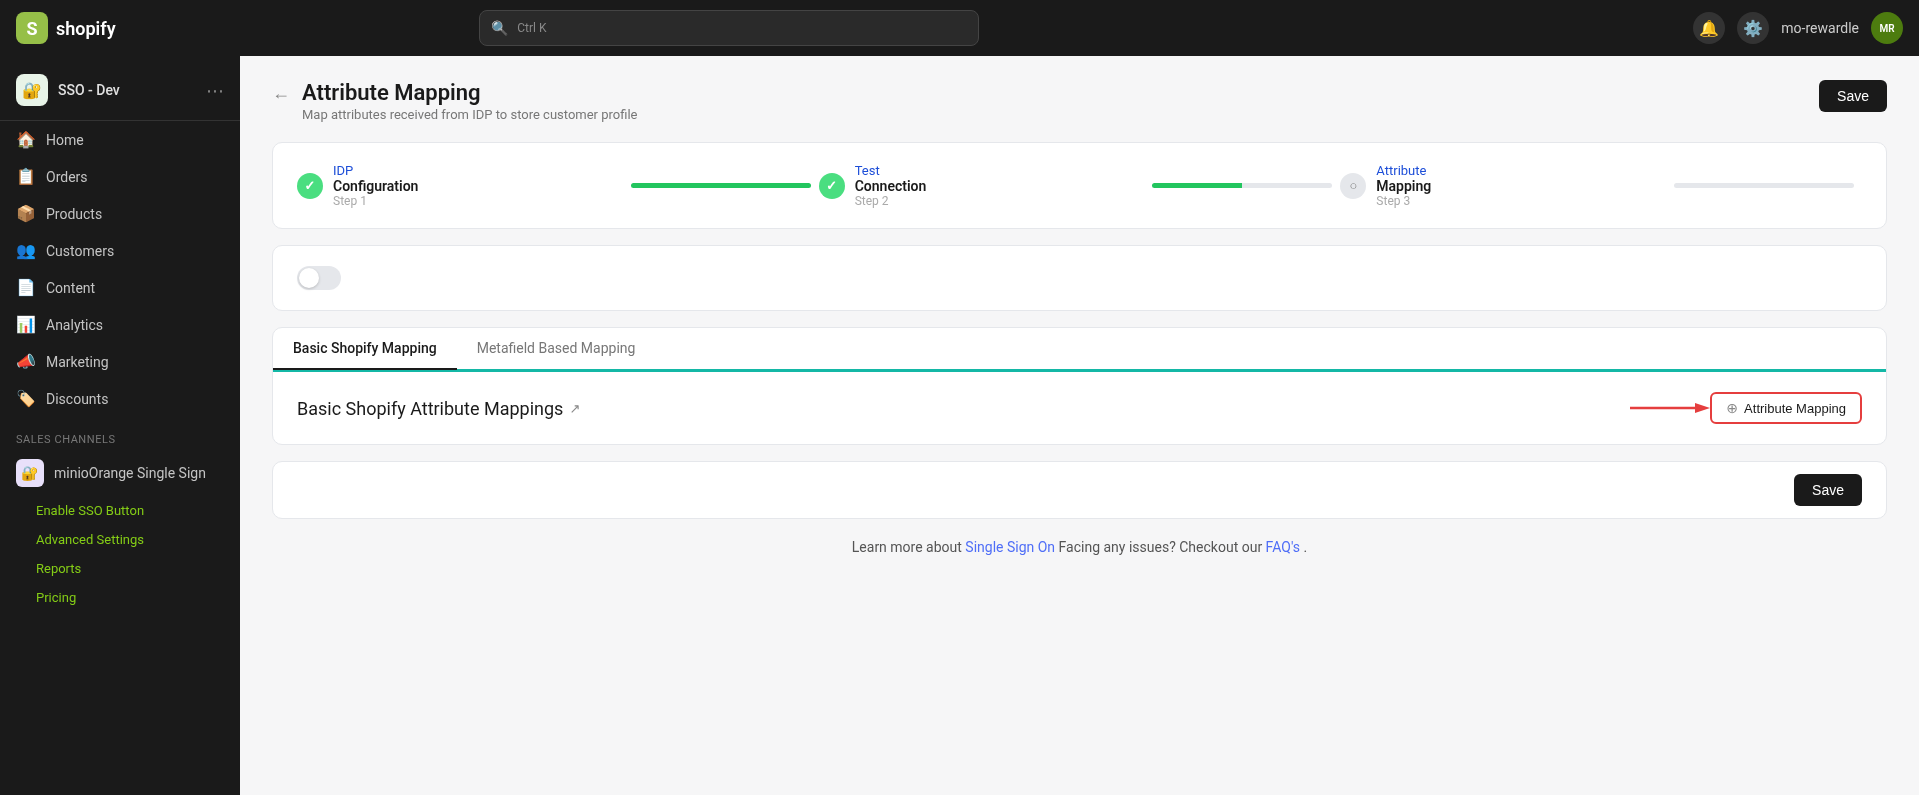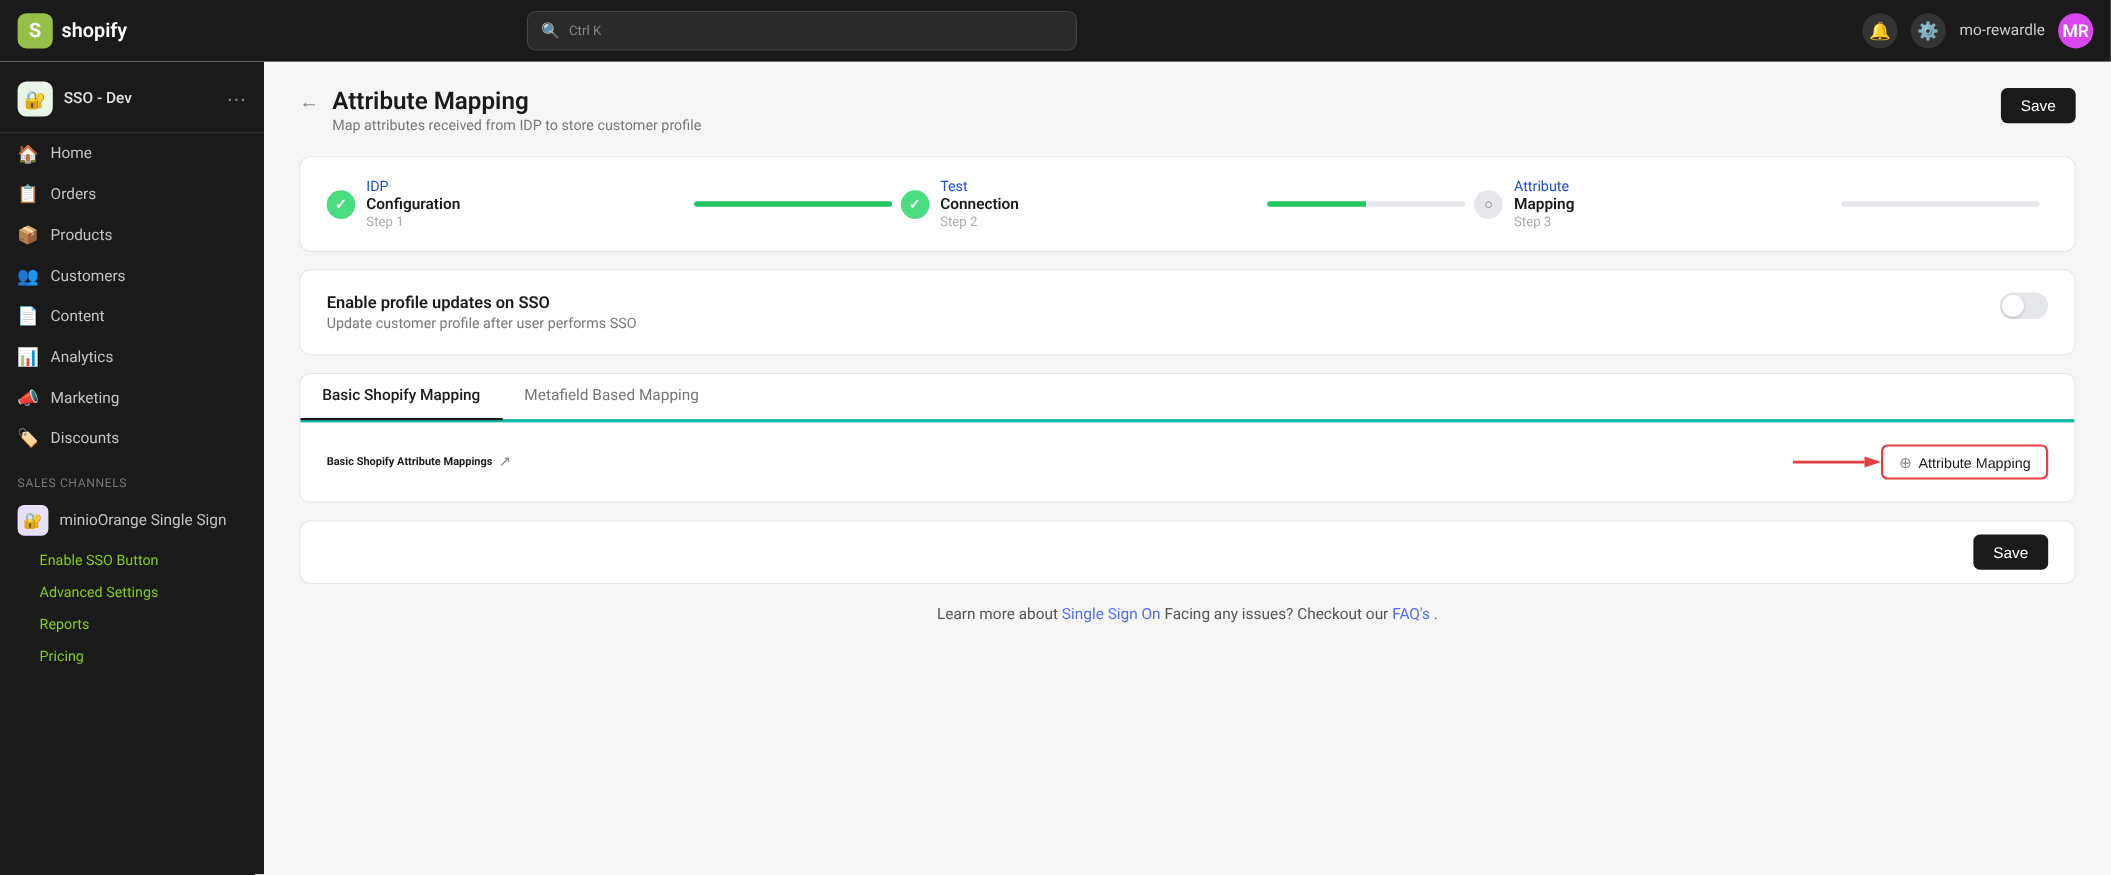--- a/index.html
+++ b/index.html
@@ -47,8 +47,8 @@
       display: flex; align-items: center; justify-content: center; color: #ccc; font-size: 16px; cursor: pointer;
     }
     .user-avatar {
-      width: 32px; height: 32px; border-radius: 50%; background: #d946ef;
-      display: flex; align-items: center; justify-content: center; color: white; font-size: 16px; font-weight: 600;
+      width: 32px; height: 32px; border-radius: 50%; background: #4d7c0f;
+      display: flex; align-items: center; justify-content: center; color: white; font-size: 10px; font-weight: 600;
       cursor: pointer;
     }
     .user-name { color: #ccc; font-size: 14px; }

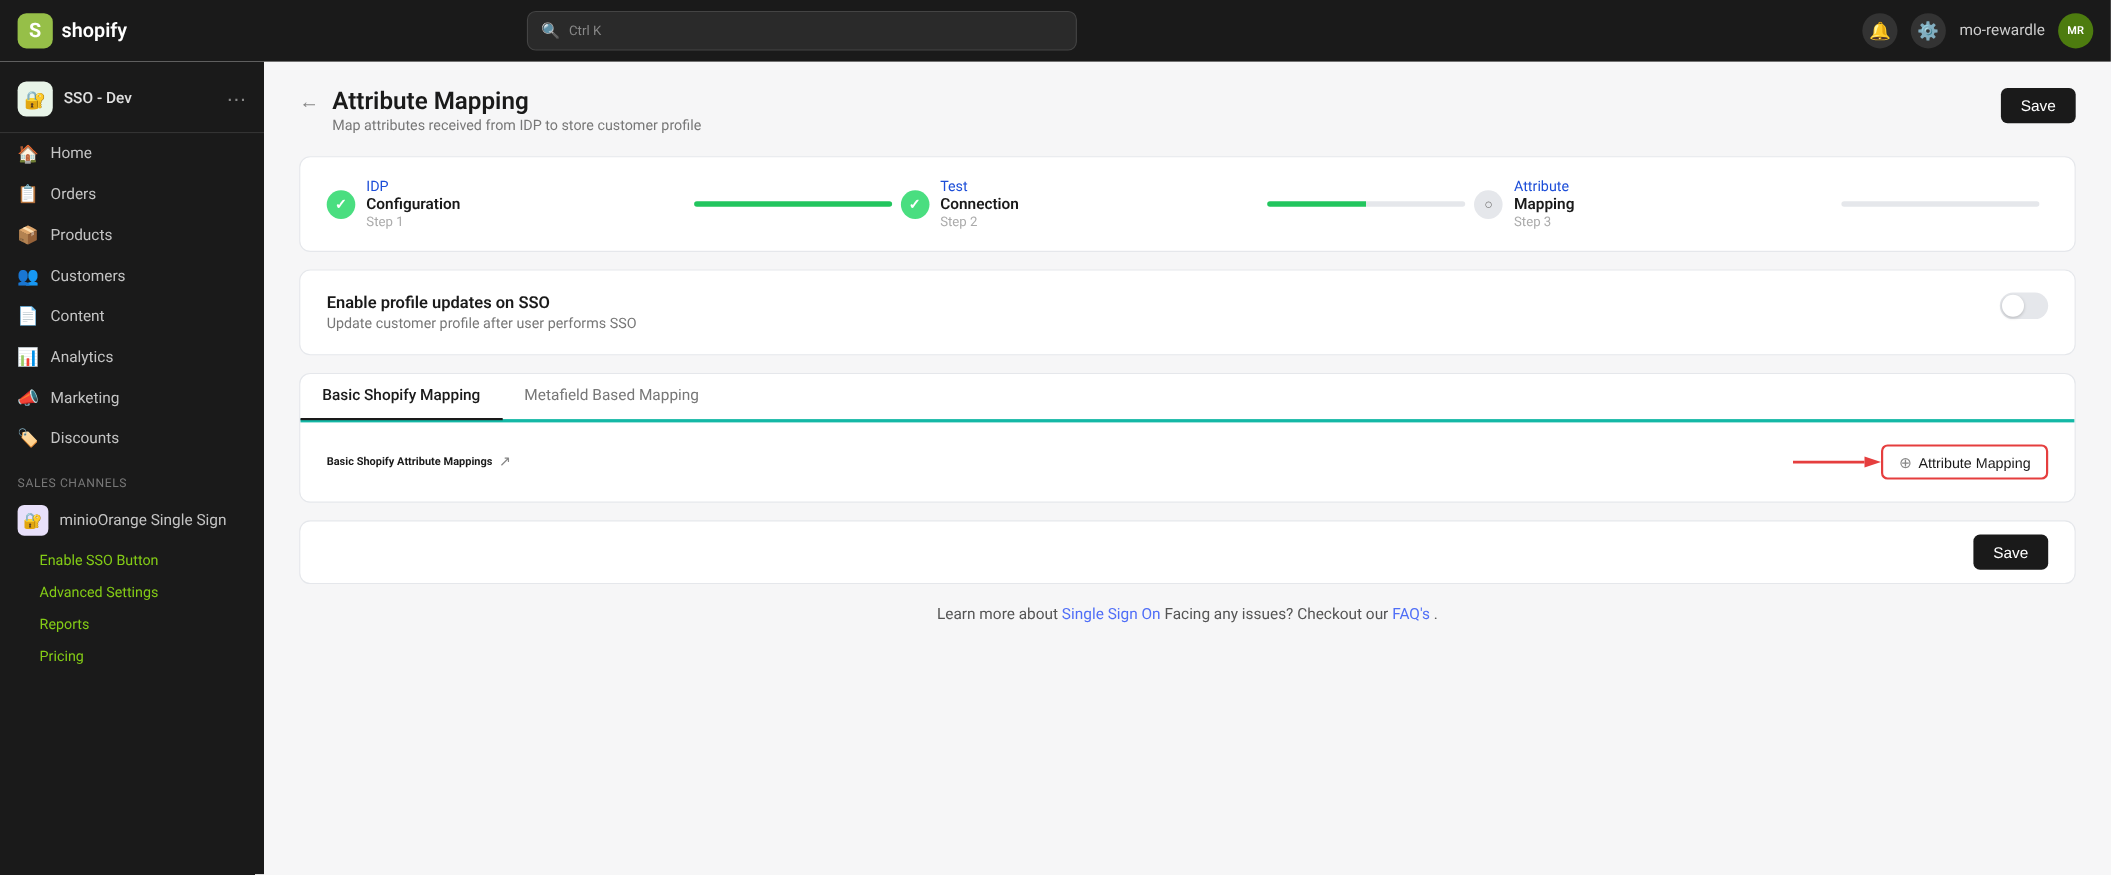--- a/index.html
+++ b/index.html
@@ -340,10 +340,6 @@
     </div>
 
     <div class="card toggle-card">
-      <div class="toggle-info">
-        <div class="toggle-title">Enable profile updates on SSO</div>
-        <div class="toggle-desc">Update customer profile after user performs SSO</div>
-      </div>
       <div class="toggle-switch">
         <div class="knob"></div>
       </div>

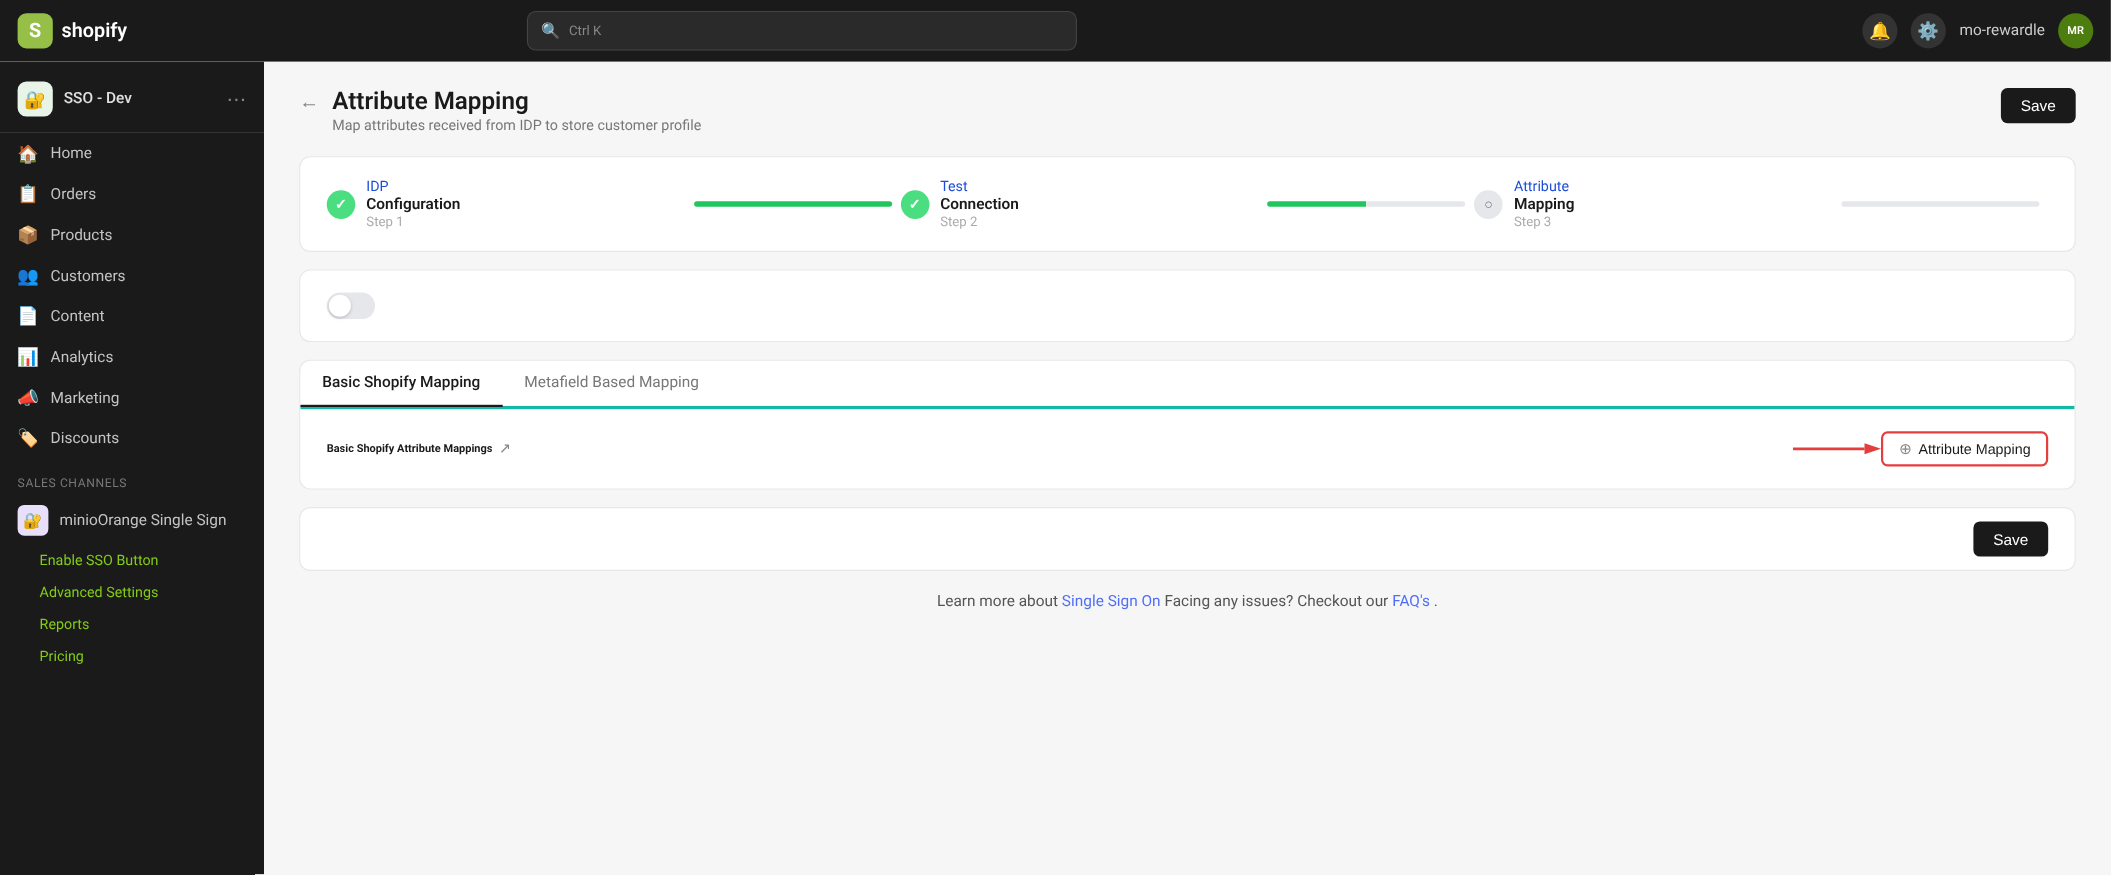--- a/index.html
+++ b/index.html
@@ -175,7 +175,7 @@
 
     .tab-content { padding: 20px 24px; }
     .tab-content-row { display: flex; align-items: center; }
-    .attr-mapping-title { font-size: 10px; font-weight: 700; color: #1a1a1a; }
+    .attr-mapping-title { font-size: 18px; font-weight: 400; color: #1a1a1a; }
     .external-link-icon { margin-left: 6px; color: #888; font-size: 13px; cursor: pointer; }
 
     

